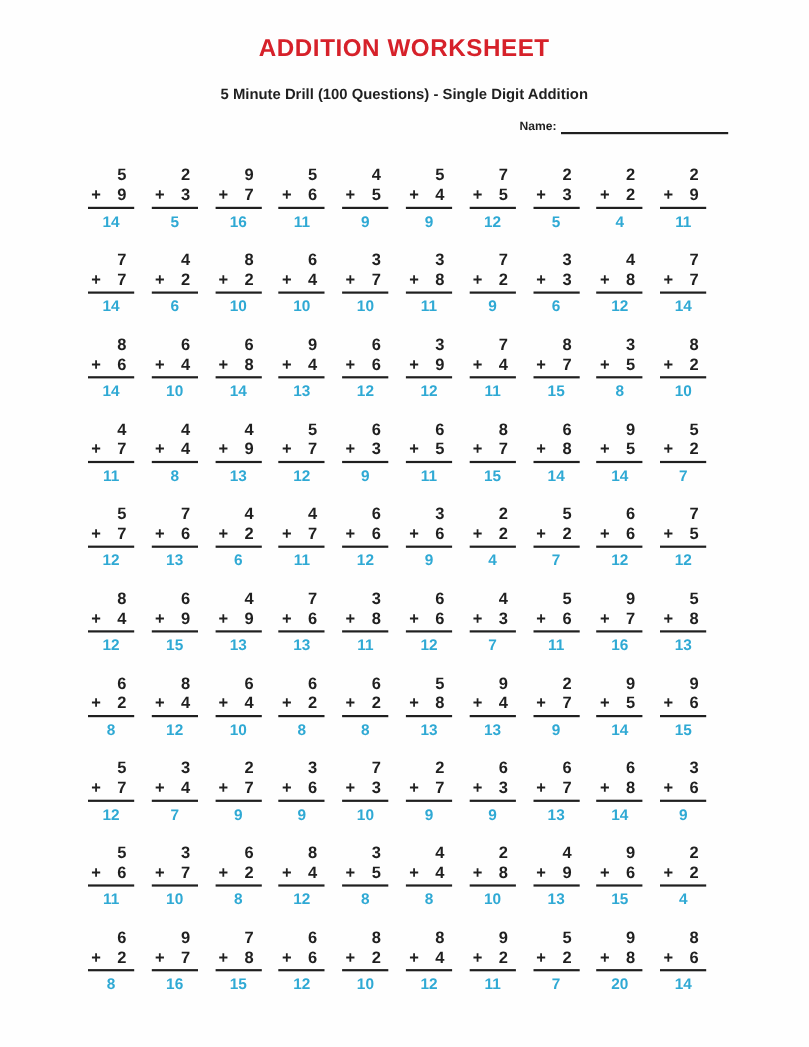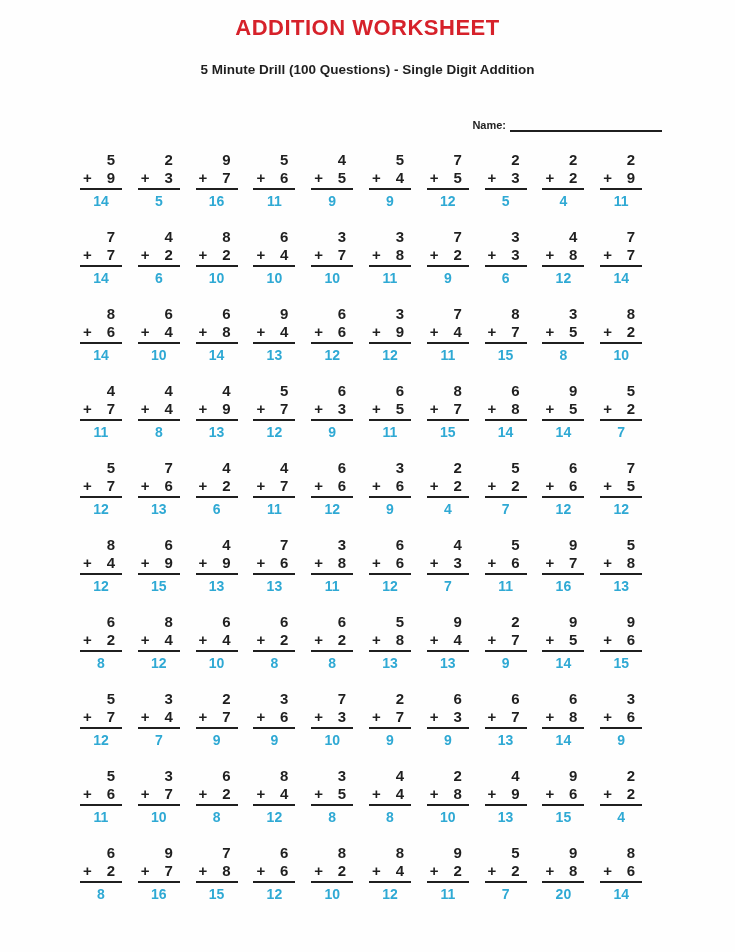--- a/index.html
+++ b/index.html
@@ -15,7 +15,7 @@
   }
   .title {
     margin: 0;
-    padding-top: 15px;
+    padding-top: 31px;
     text-align: center;
     font-size: 22px;
     letter-spacing: 0.5px;

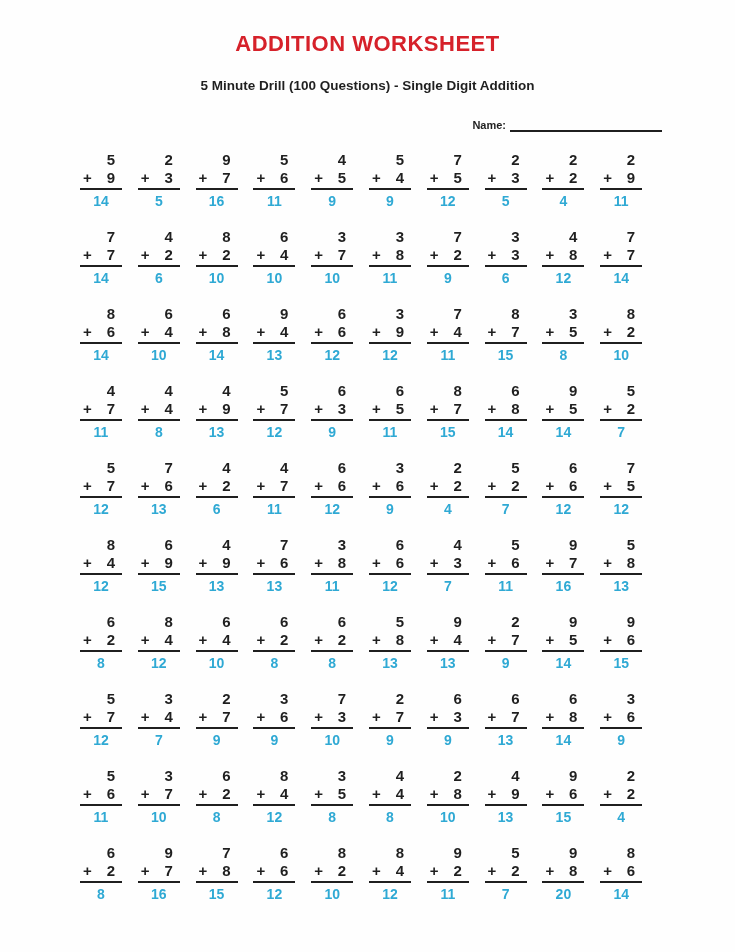--- a/index.html
+++ b/index.html
@@ -30,7 +30,7 @@
   }
   .fields {
     position: absolute;
-    top: 114px;
+    top: 104px;
     left: 430px;
     width: 232px;
   }

